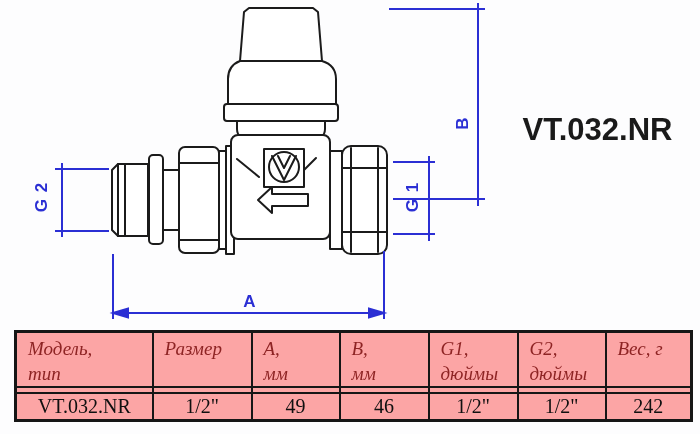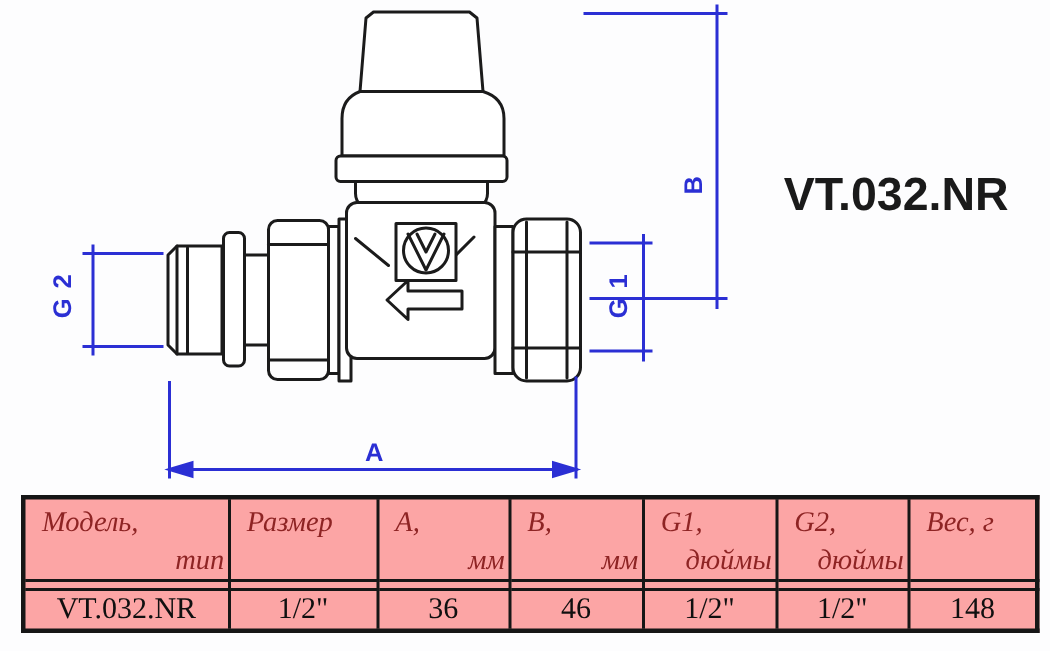--- a/index.html
+++ b/index.html
@@ -22,7 +22,7 @@
   tr.gap td{height:4px;padding:0;}
   td.val{height:25px;text-align:center;vertical-align:middle;
          font-family:"Liberation Serif",serif;font-size:20px;color:#101010;padding:0;}
-  .h2line{display:block;text-align:right;}
+  .h2line{display:block;}
 </style>
 </head>
 <body>

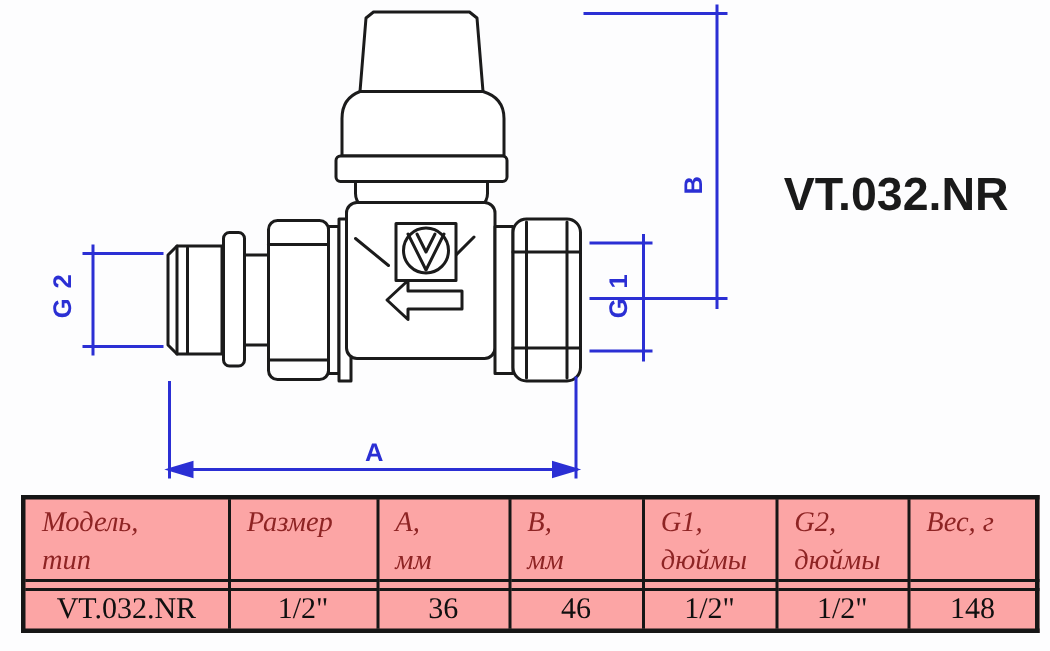--- a/index.html
+++ b/index.html
@@ -144,7 +144,7 @@
       <tr>
         <td class="val">VT.032.NR</td>
         <td class="val">1/2"</td>
-        <td class="val">36</td>
+        <td class="val">49</td>
         <td class="val">46</td>
         <td class="val">1/2"</td>
         <td class="val">1/2"</td>

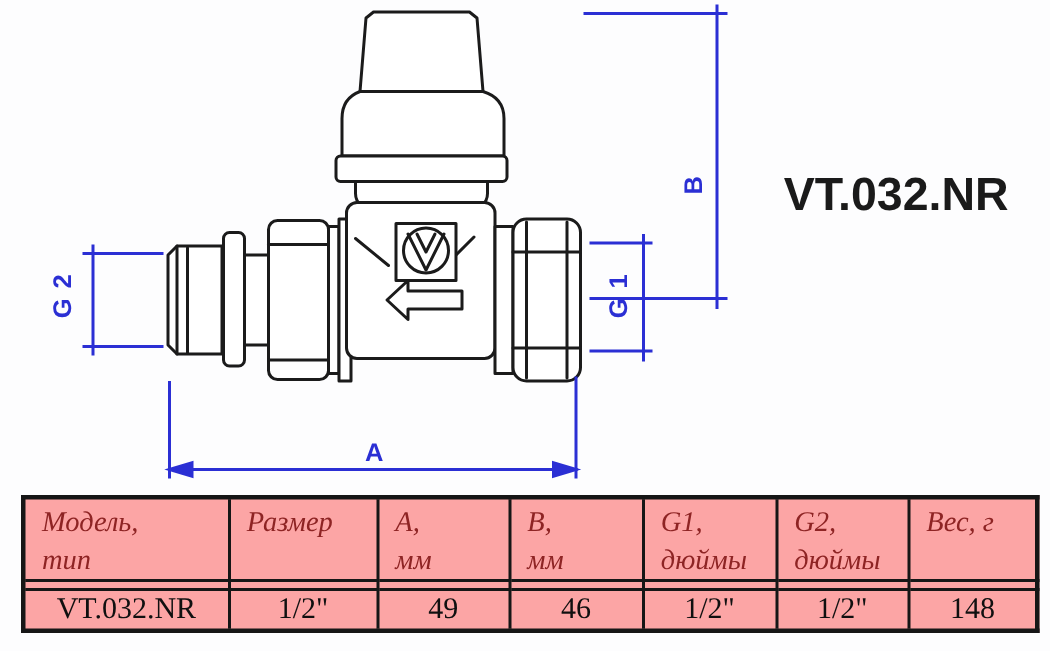--- a/index.html
+++ b/index.html
@@ -148,7 +148,7 @@
         <td class="val">46</td>
         <td class="val">1/2"</td>
         <td class="val">1/2"</td>
-        <td class="val">148</td>
+        <td class="val">242</td>
       </tr>
     </tbody>
   </table>

